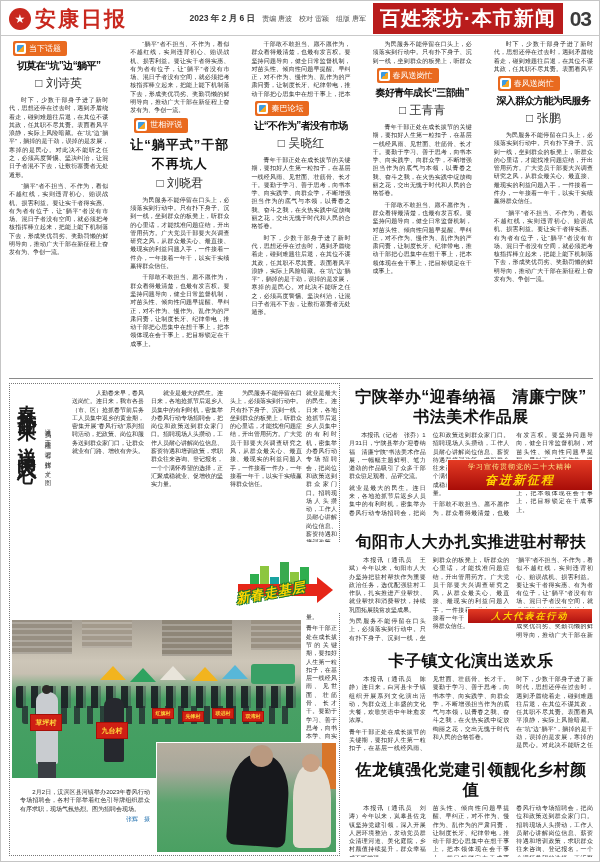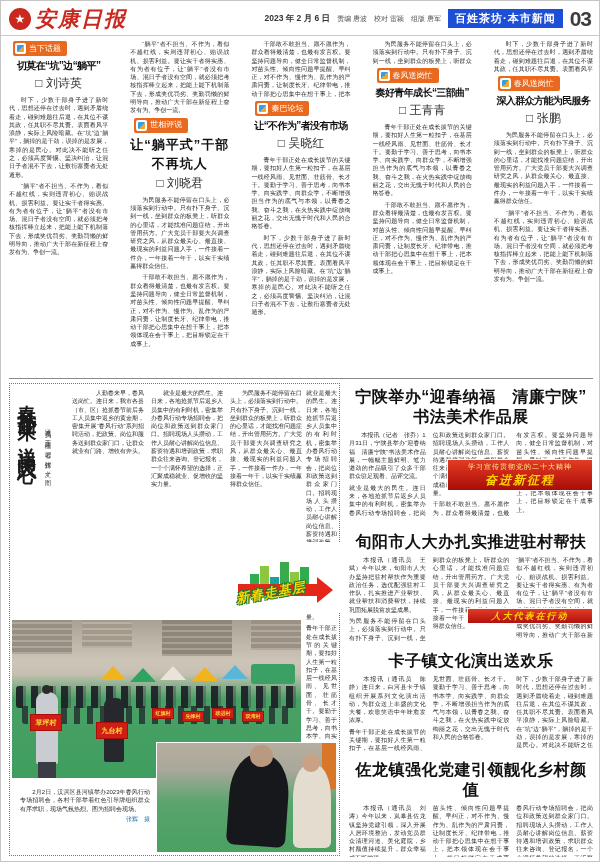--- a/index.html
+++ b/index.html
@@ -14,7 +14,7 @@
           align-items:center;justify-content:center;color:#fff;font-size:12px;flex:0 0 auto;}
   .emblem::after{content:"★";}
   .logo-text{font-family:"DejaVu Serif","Liberation Serif",serif;font-weight:bold;
-             font-size:21px;color:#c8281e;letter-spacing:2px;margin-left:4px;font-style:italic;}
+             font-size:21px;color:#c8281e;letter-spacing:2px;margin-left:4px;}
   .hdr-right{margin-left:auto;display:flex;align-items:center;gap:7px;}
   .hdr-date{font-size:8.5px;color:#333;font-weight:bold;}
   .hdr-staff{font-size:7px;color:#555;}

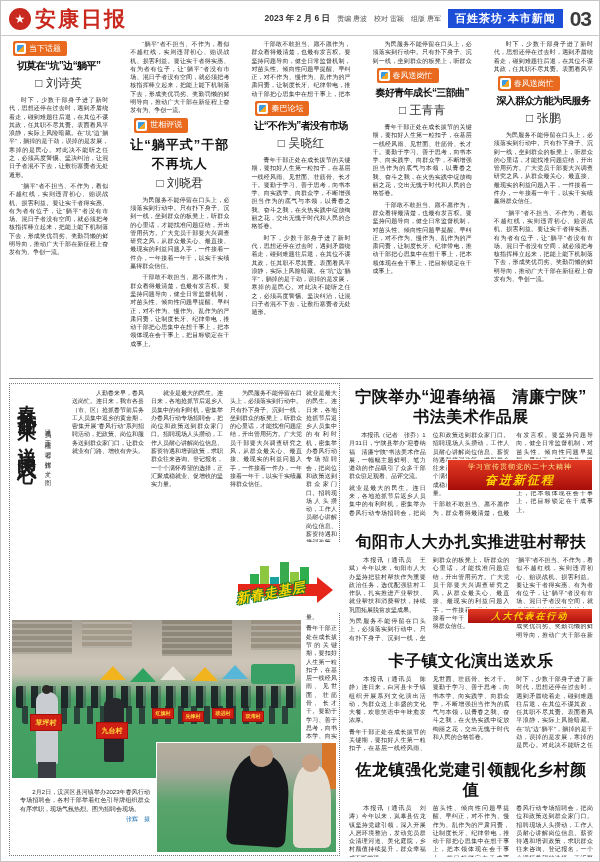--- a/index.html
+++ b/index.html
@@ -18,7 +18,7 @@
   .hdr-right{margin-left:auto;display:flex;align-items:center;gap:7px;}
   .hdr-date{font-size:8.5px;color:#333;font-weight:bold;}
   .hdr-staff{font-size:7px;color:#555;}
-  .section-tag{background:#1d4ed8;color:#fff;font-weight:bold;font-size:11px;
+  .section-tag{background:#b91c1c;color:#fff;font-weight:bold;font-size:20px;
                padding:2px 7px;letter-spacing:1px;}
   .pageno{font-size:21px;font-weight:bold;color:#3c3c3c;letter-spacing:-1px;}
   .hdr-rule{position:absolute;top:34px;left:0;right:0;border-top:1px solid #c9c9c9;}

